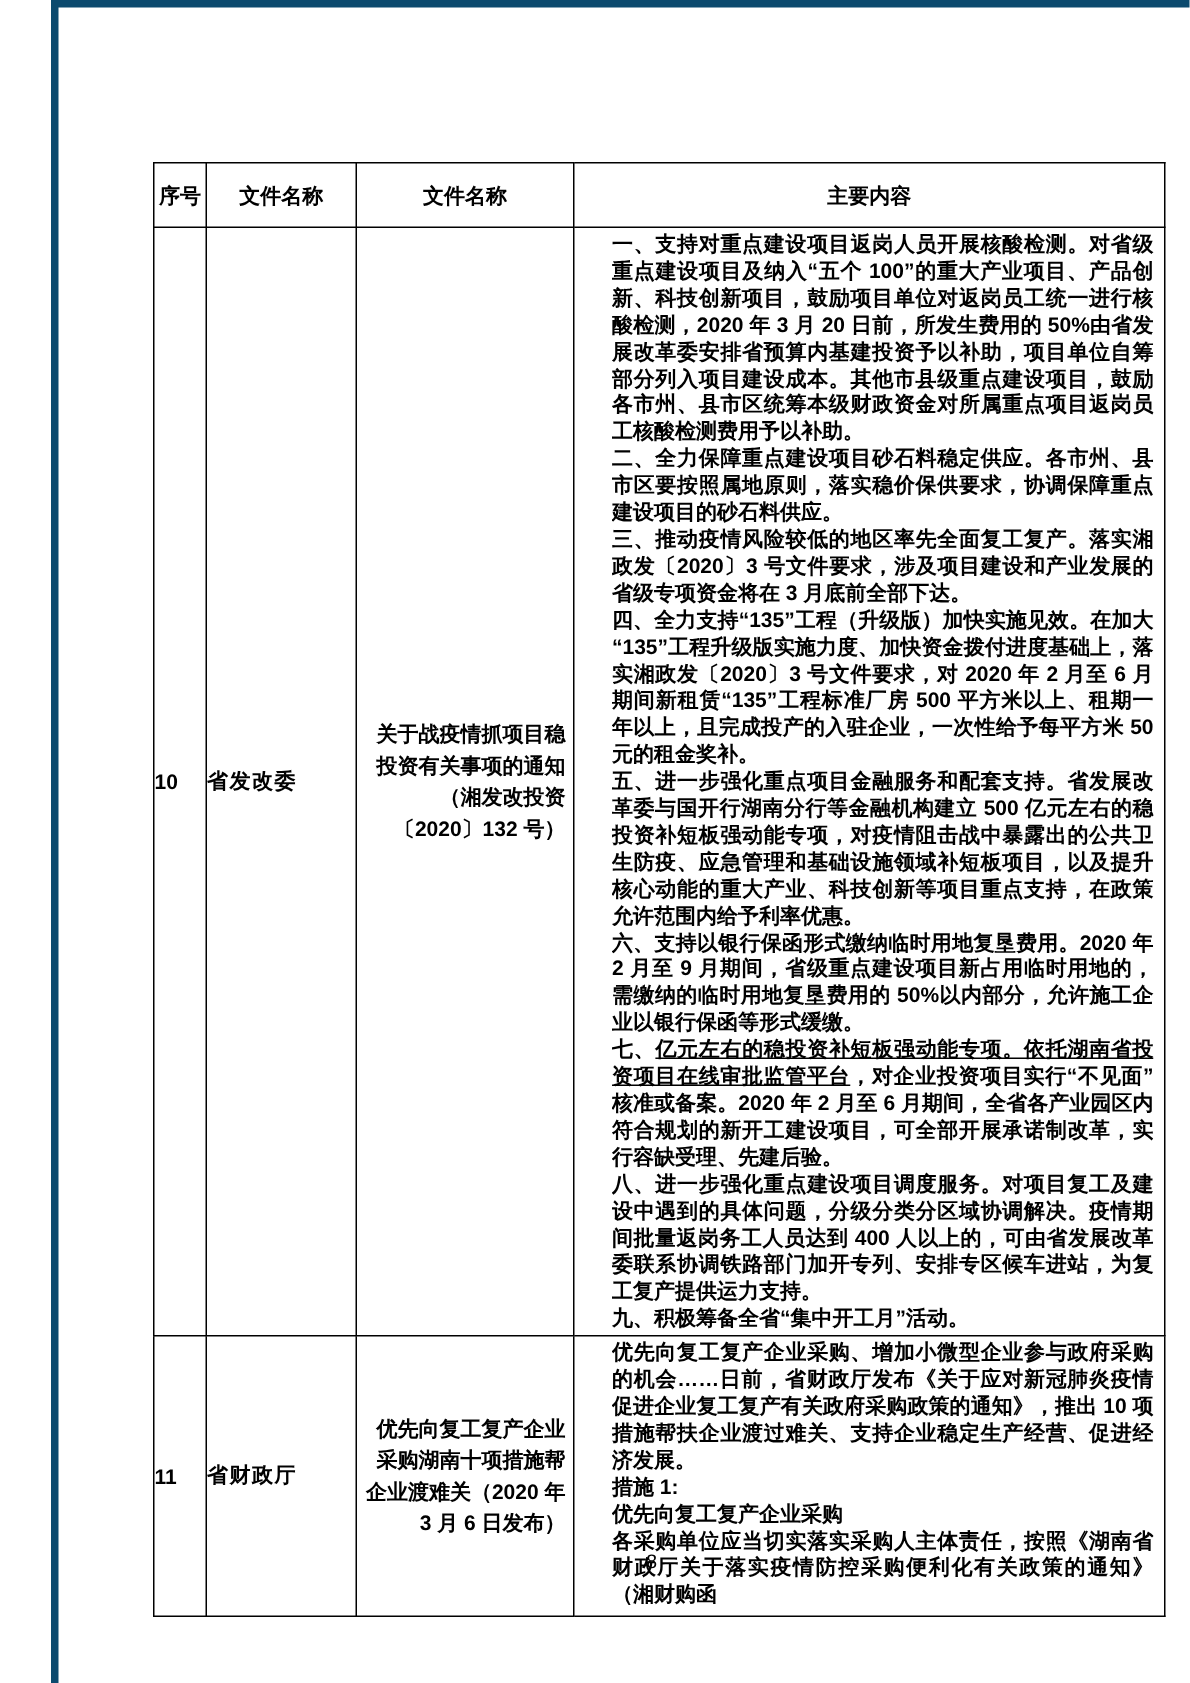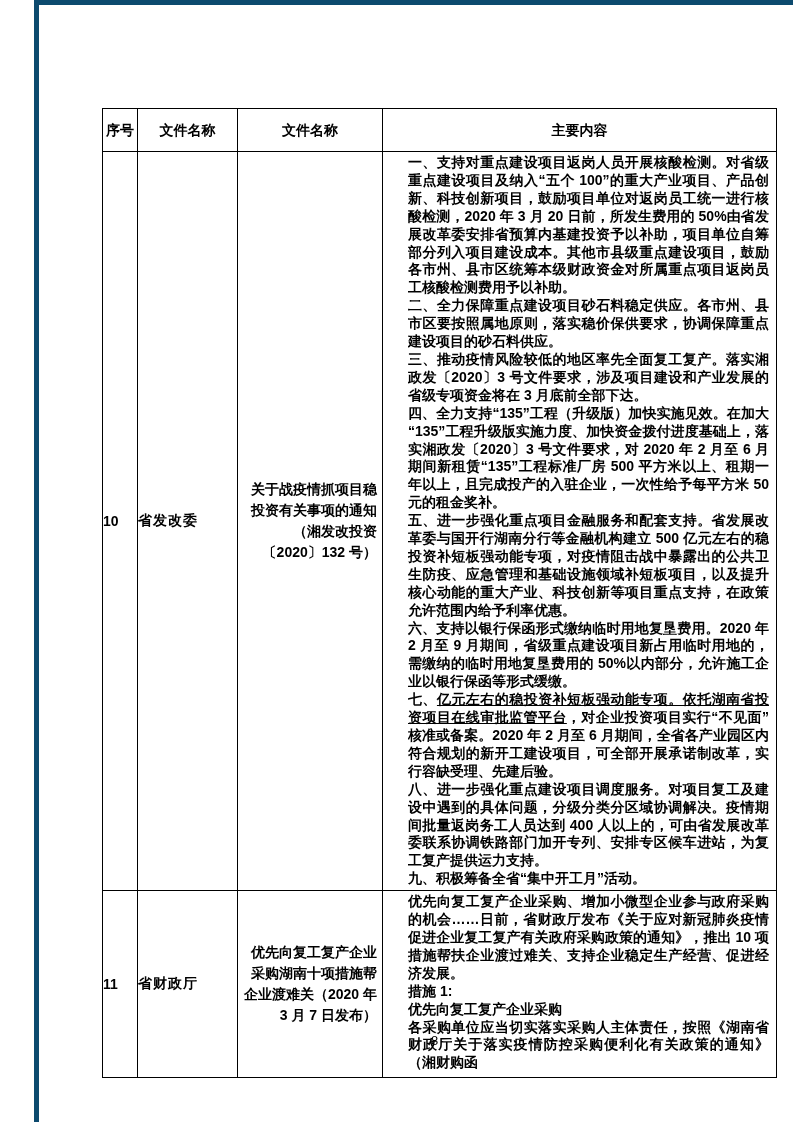--- a/index.html
+++ b/index.html
@@ -128,7 +128,7 @@
       <tr class="row-11">
         <td class="cell-no">11</td>
         <td class="cell-agency">省财政厅</td>
-        <td class="cell-docname">优先向复工复产企业采购湖南十项措施帮企业渡难关（2020 年 3 月 7 日发布）</td>
+        <td class="cell-docname">优先向复工复产企业采购湖南十项措施帮企业渡难关（2020 年 3 月 6 日发布）</td>
         <td class="cell-content">
           <div class="content-inner">
               <p class="para">优先向复工复产企业采购、增加小微型企业参与政府采购的机会……日前，省财政厅发布《关于应对新冠肺炎疫情促进企业复工复产有关政府采购政策的通知》，推出 10 项措施帮扶企业渡过难关、支持企业稳定生产经营、促进经济发展。</p>

